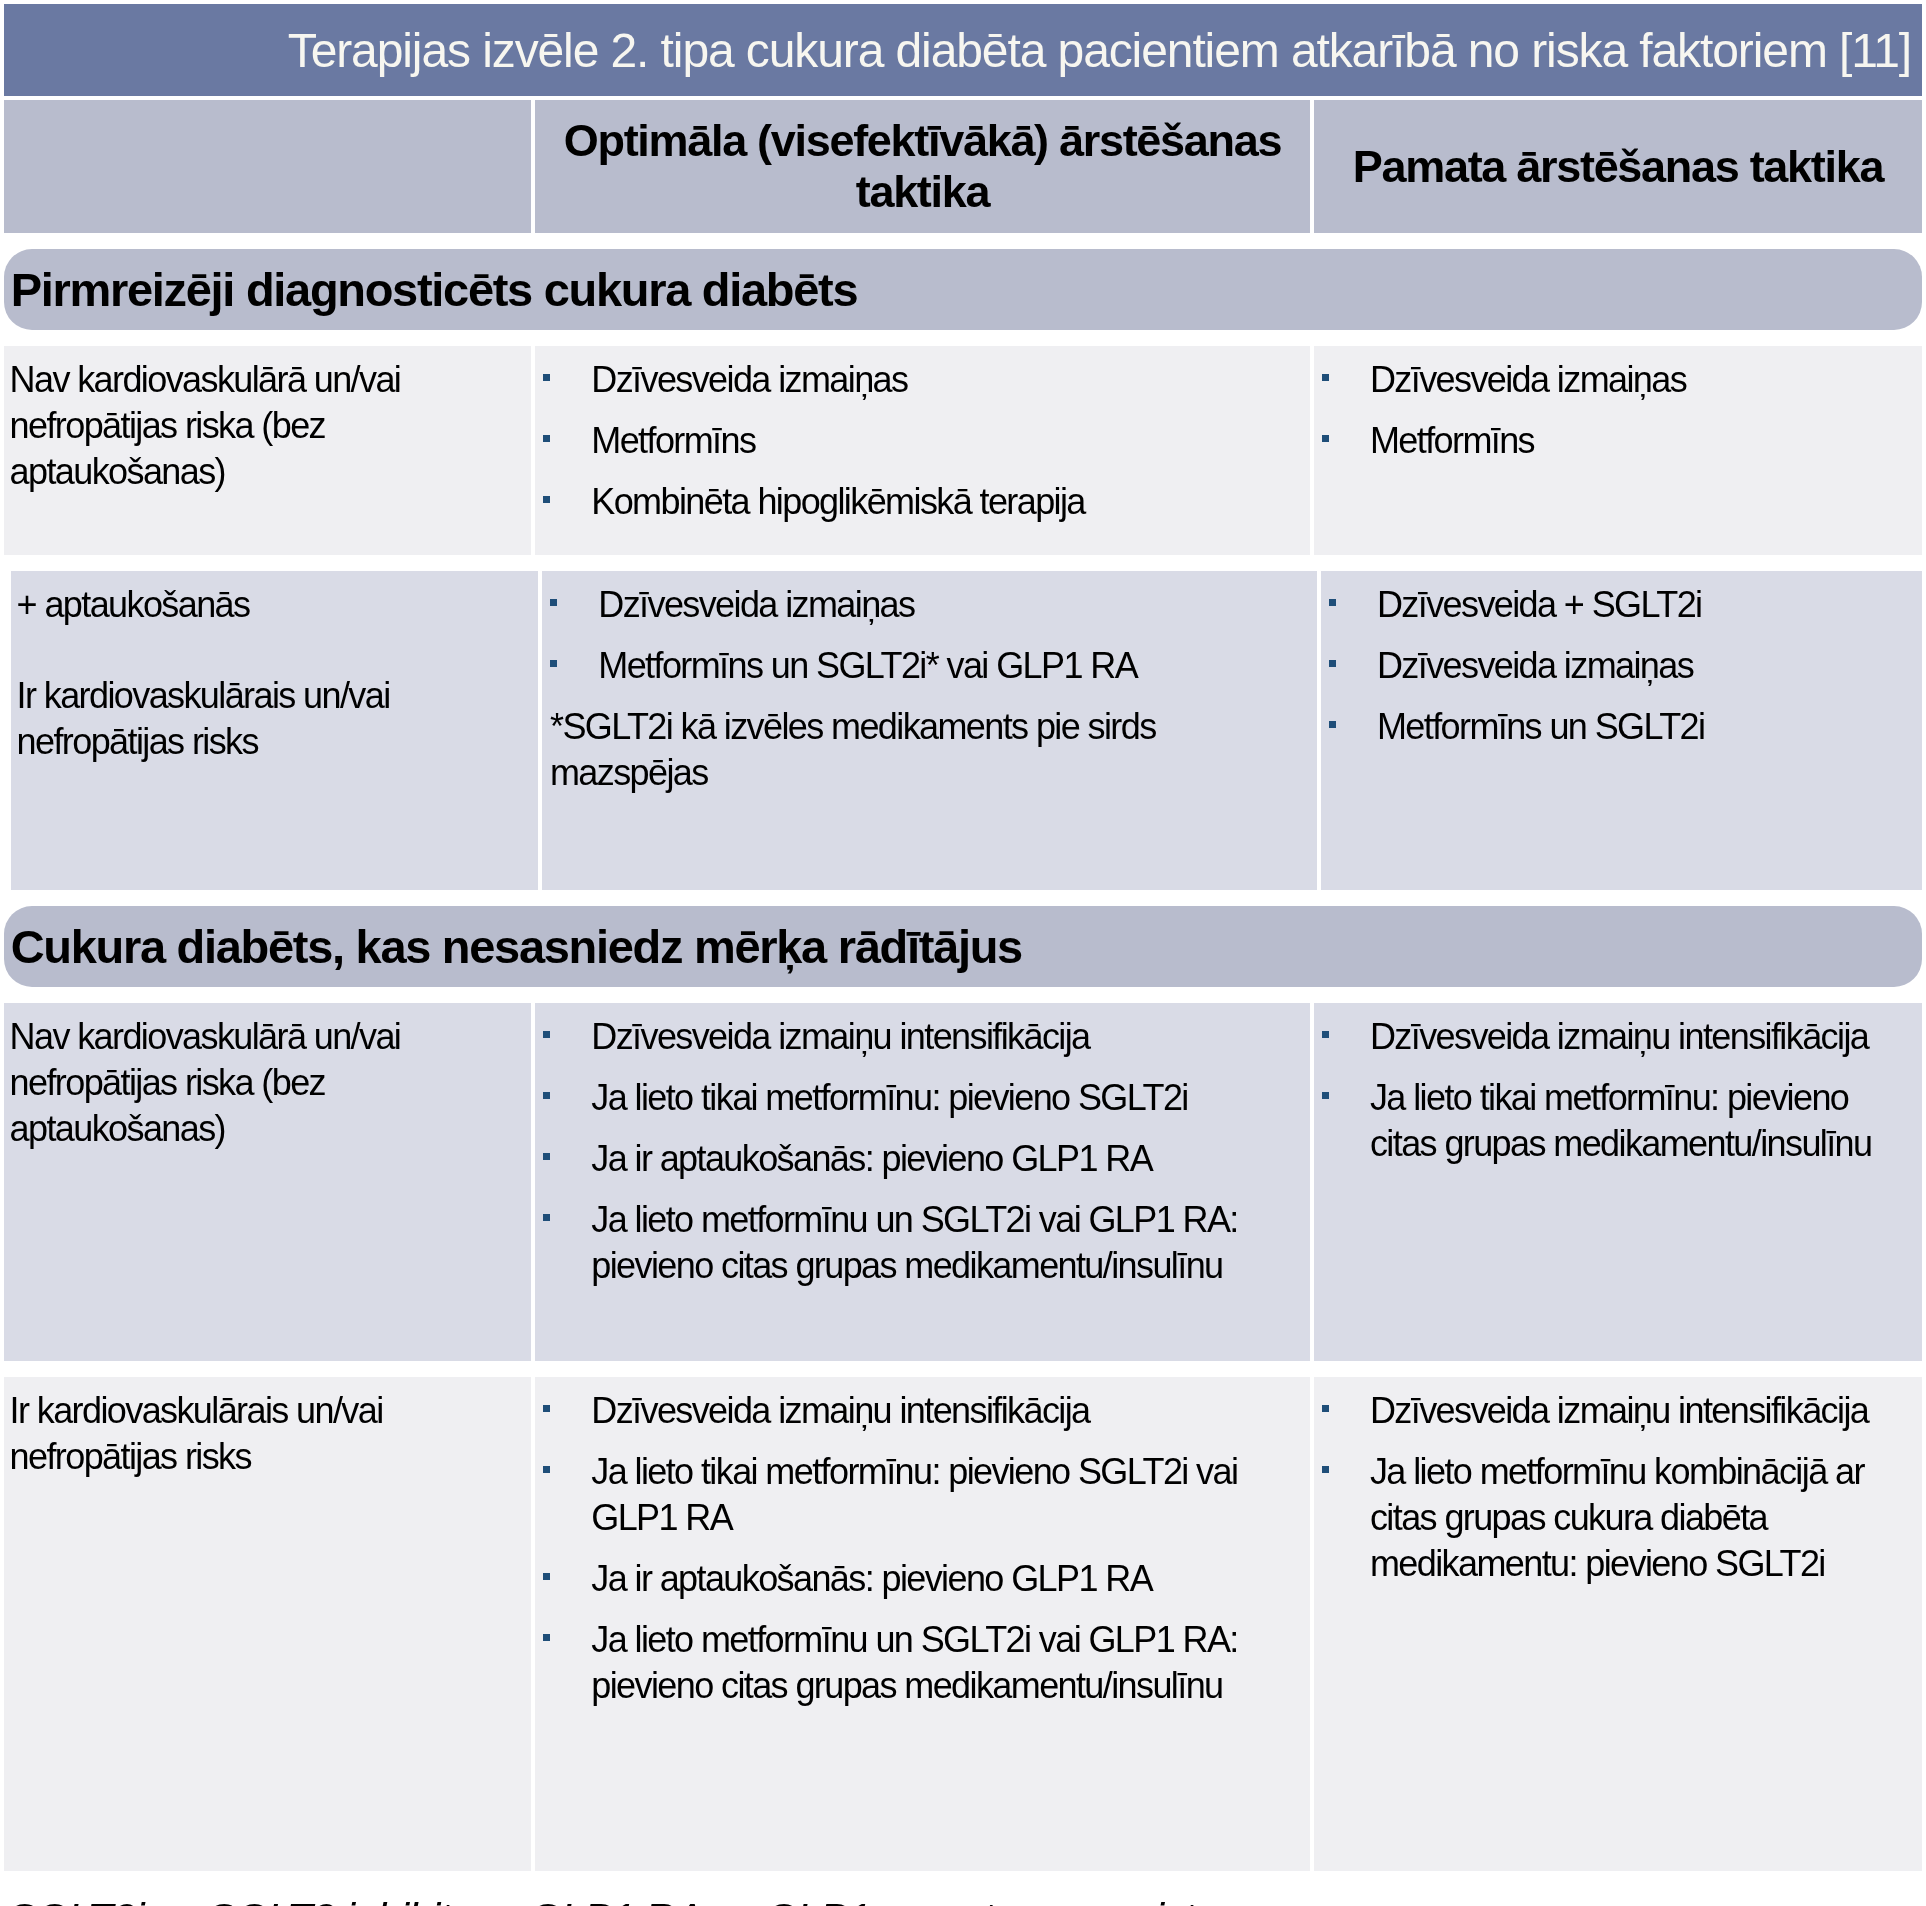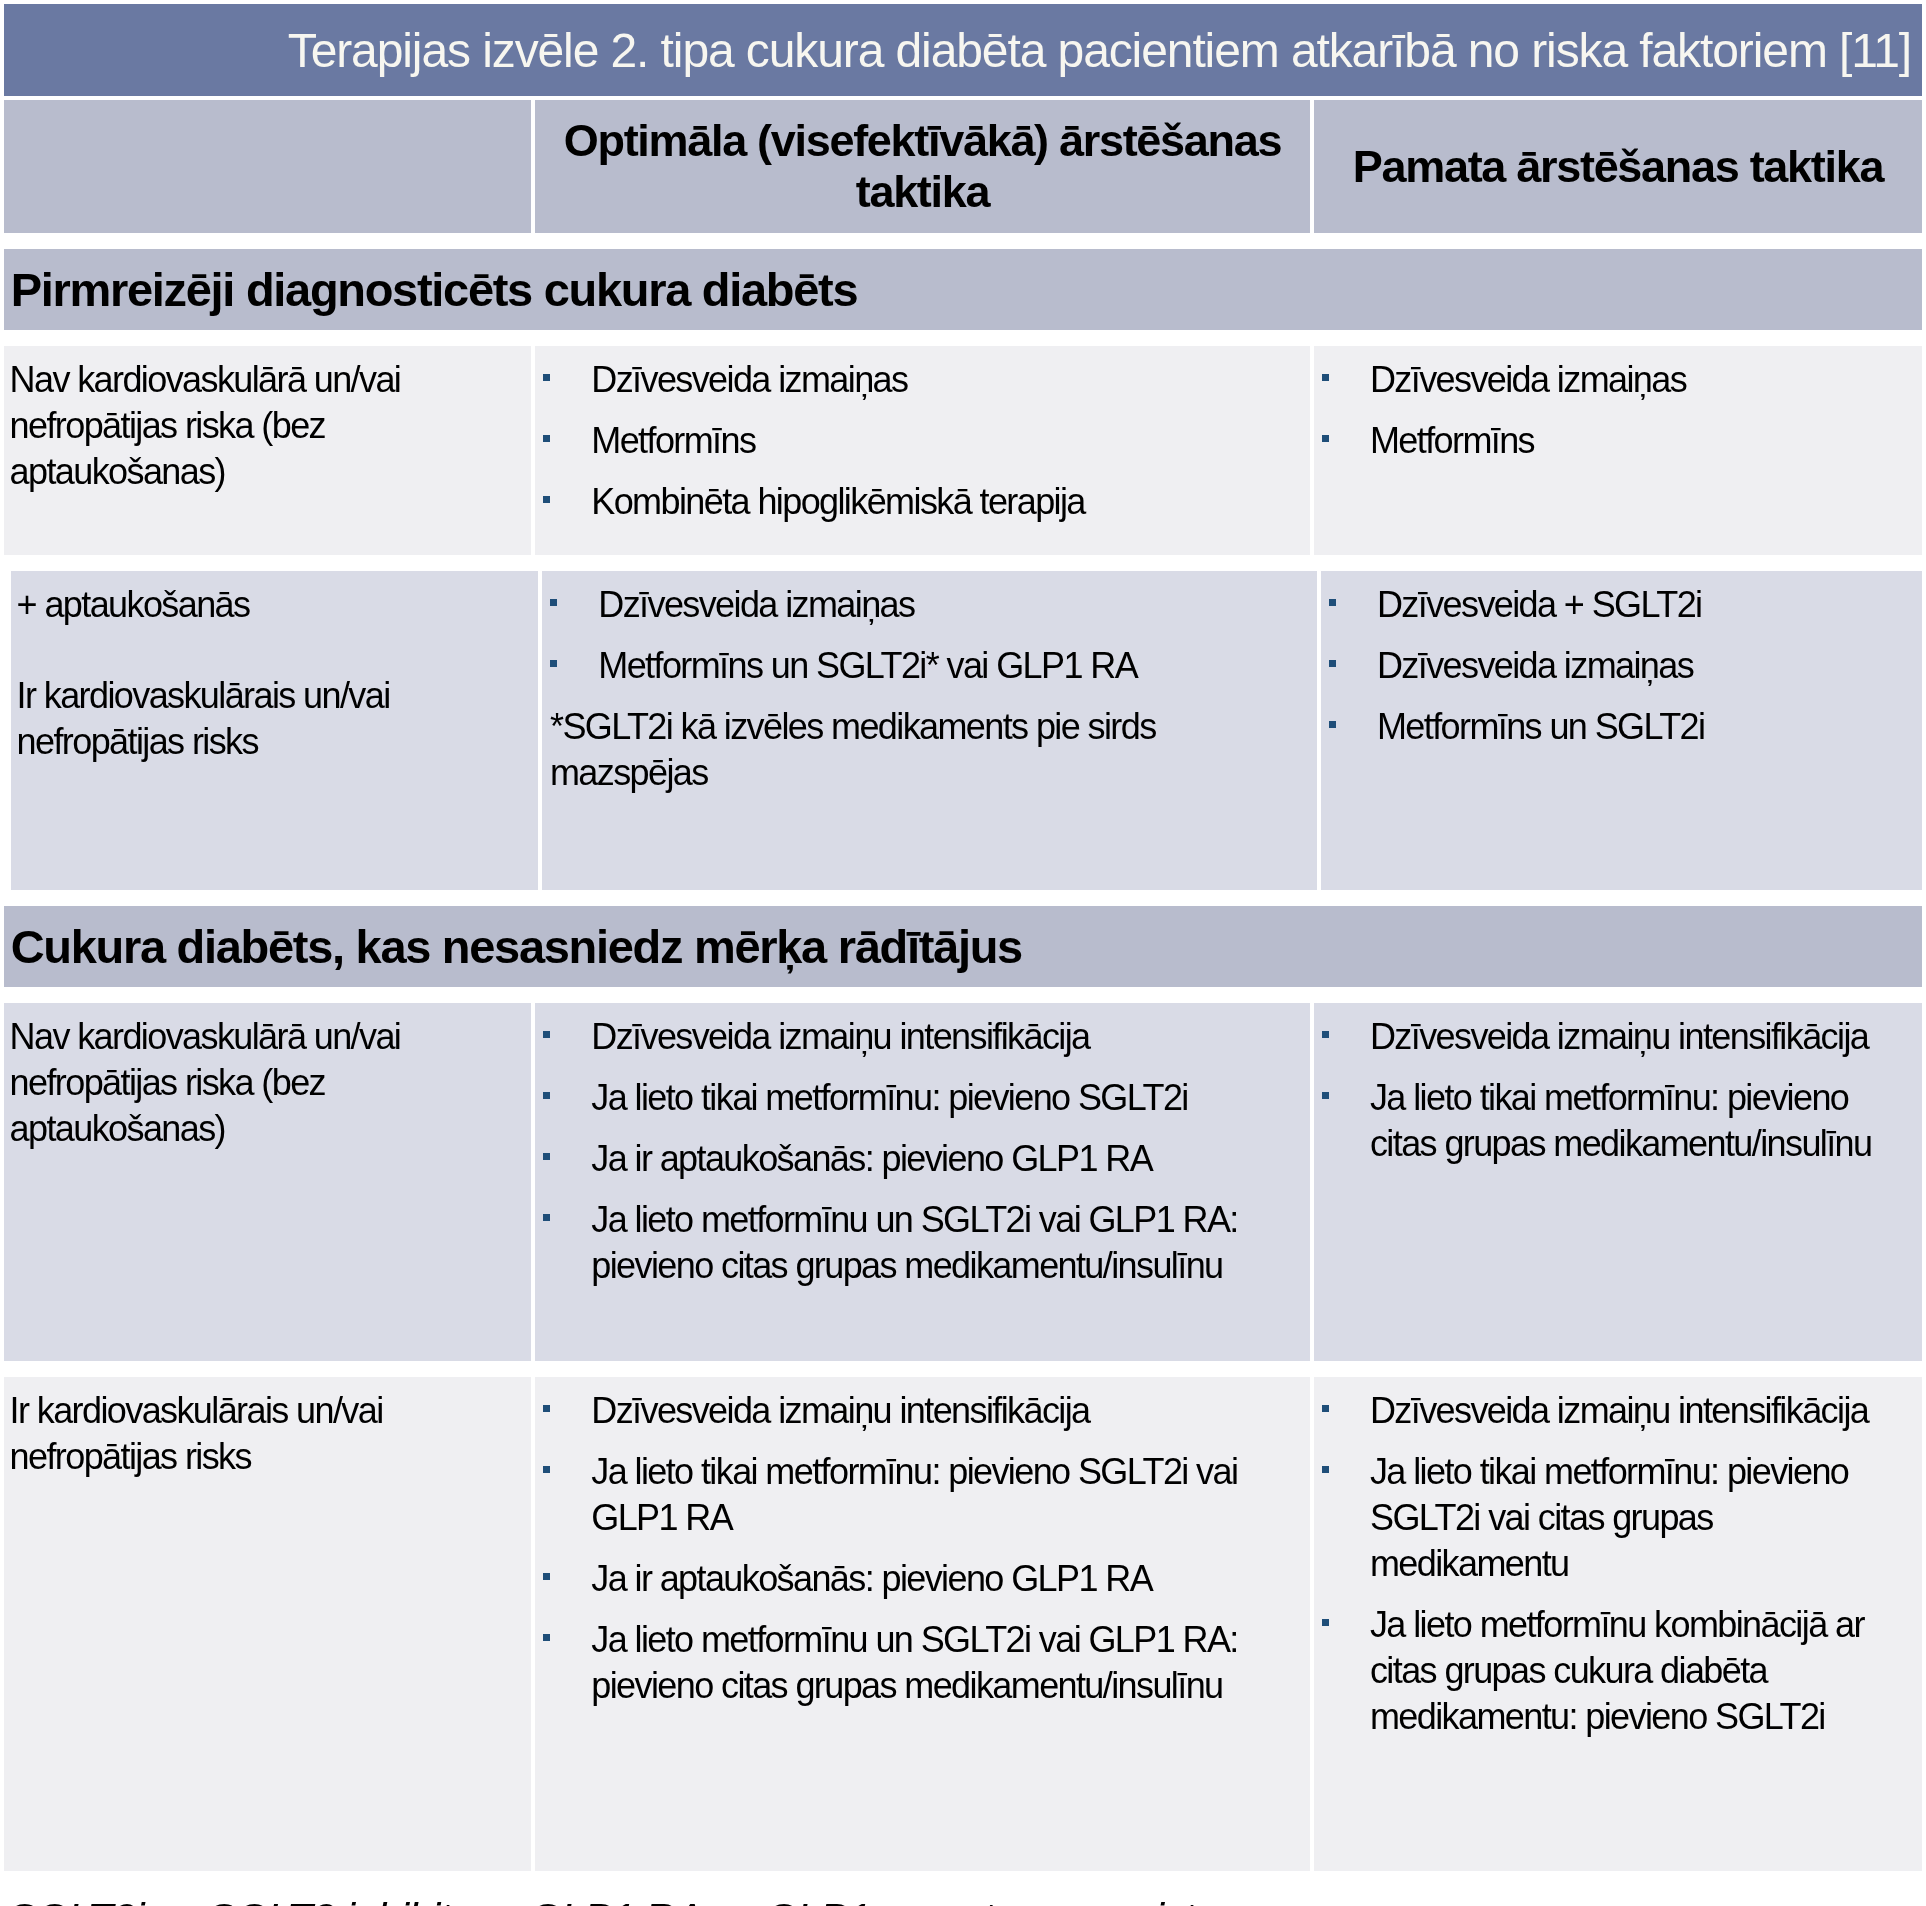--- a/index.html
+++ b/index.html
@@ -82,6 +82,7 @@
     display:flex;
     align-items:center;
     padding:5.3px 8px 5.3px 6.4px;
+    border-radius:28px;
   }
   .row.light .cell{background:var(--row-light);}
   .row.lavender .cell{background:var(--row-lavender);}

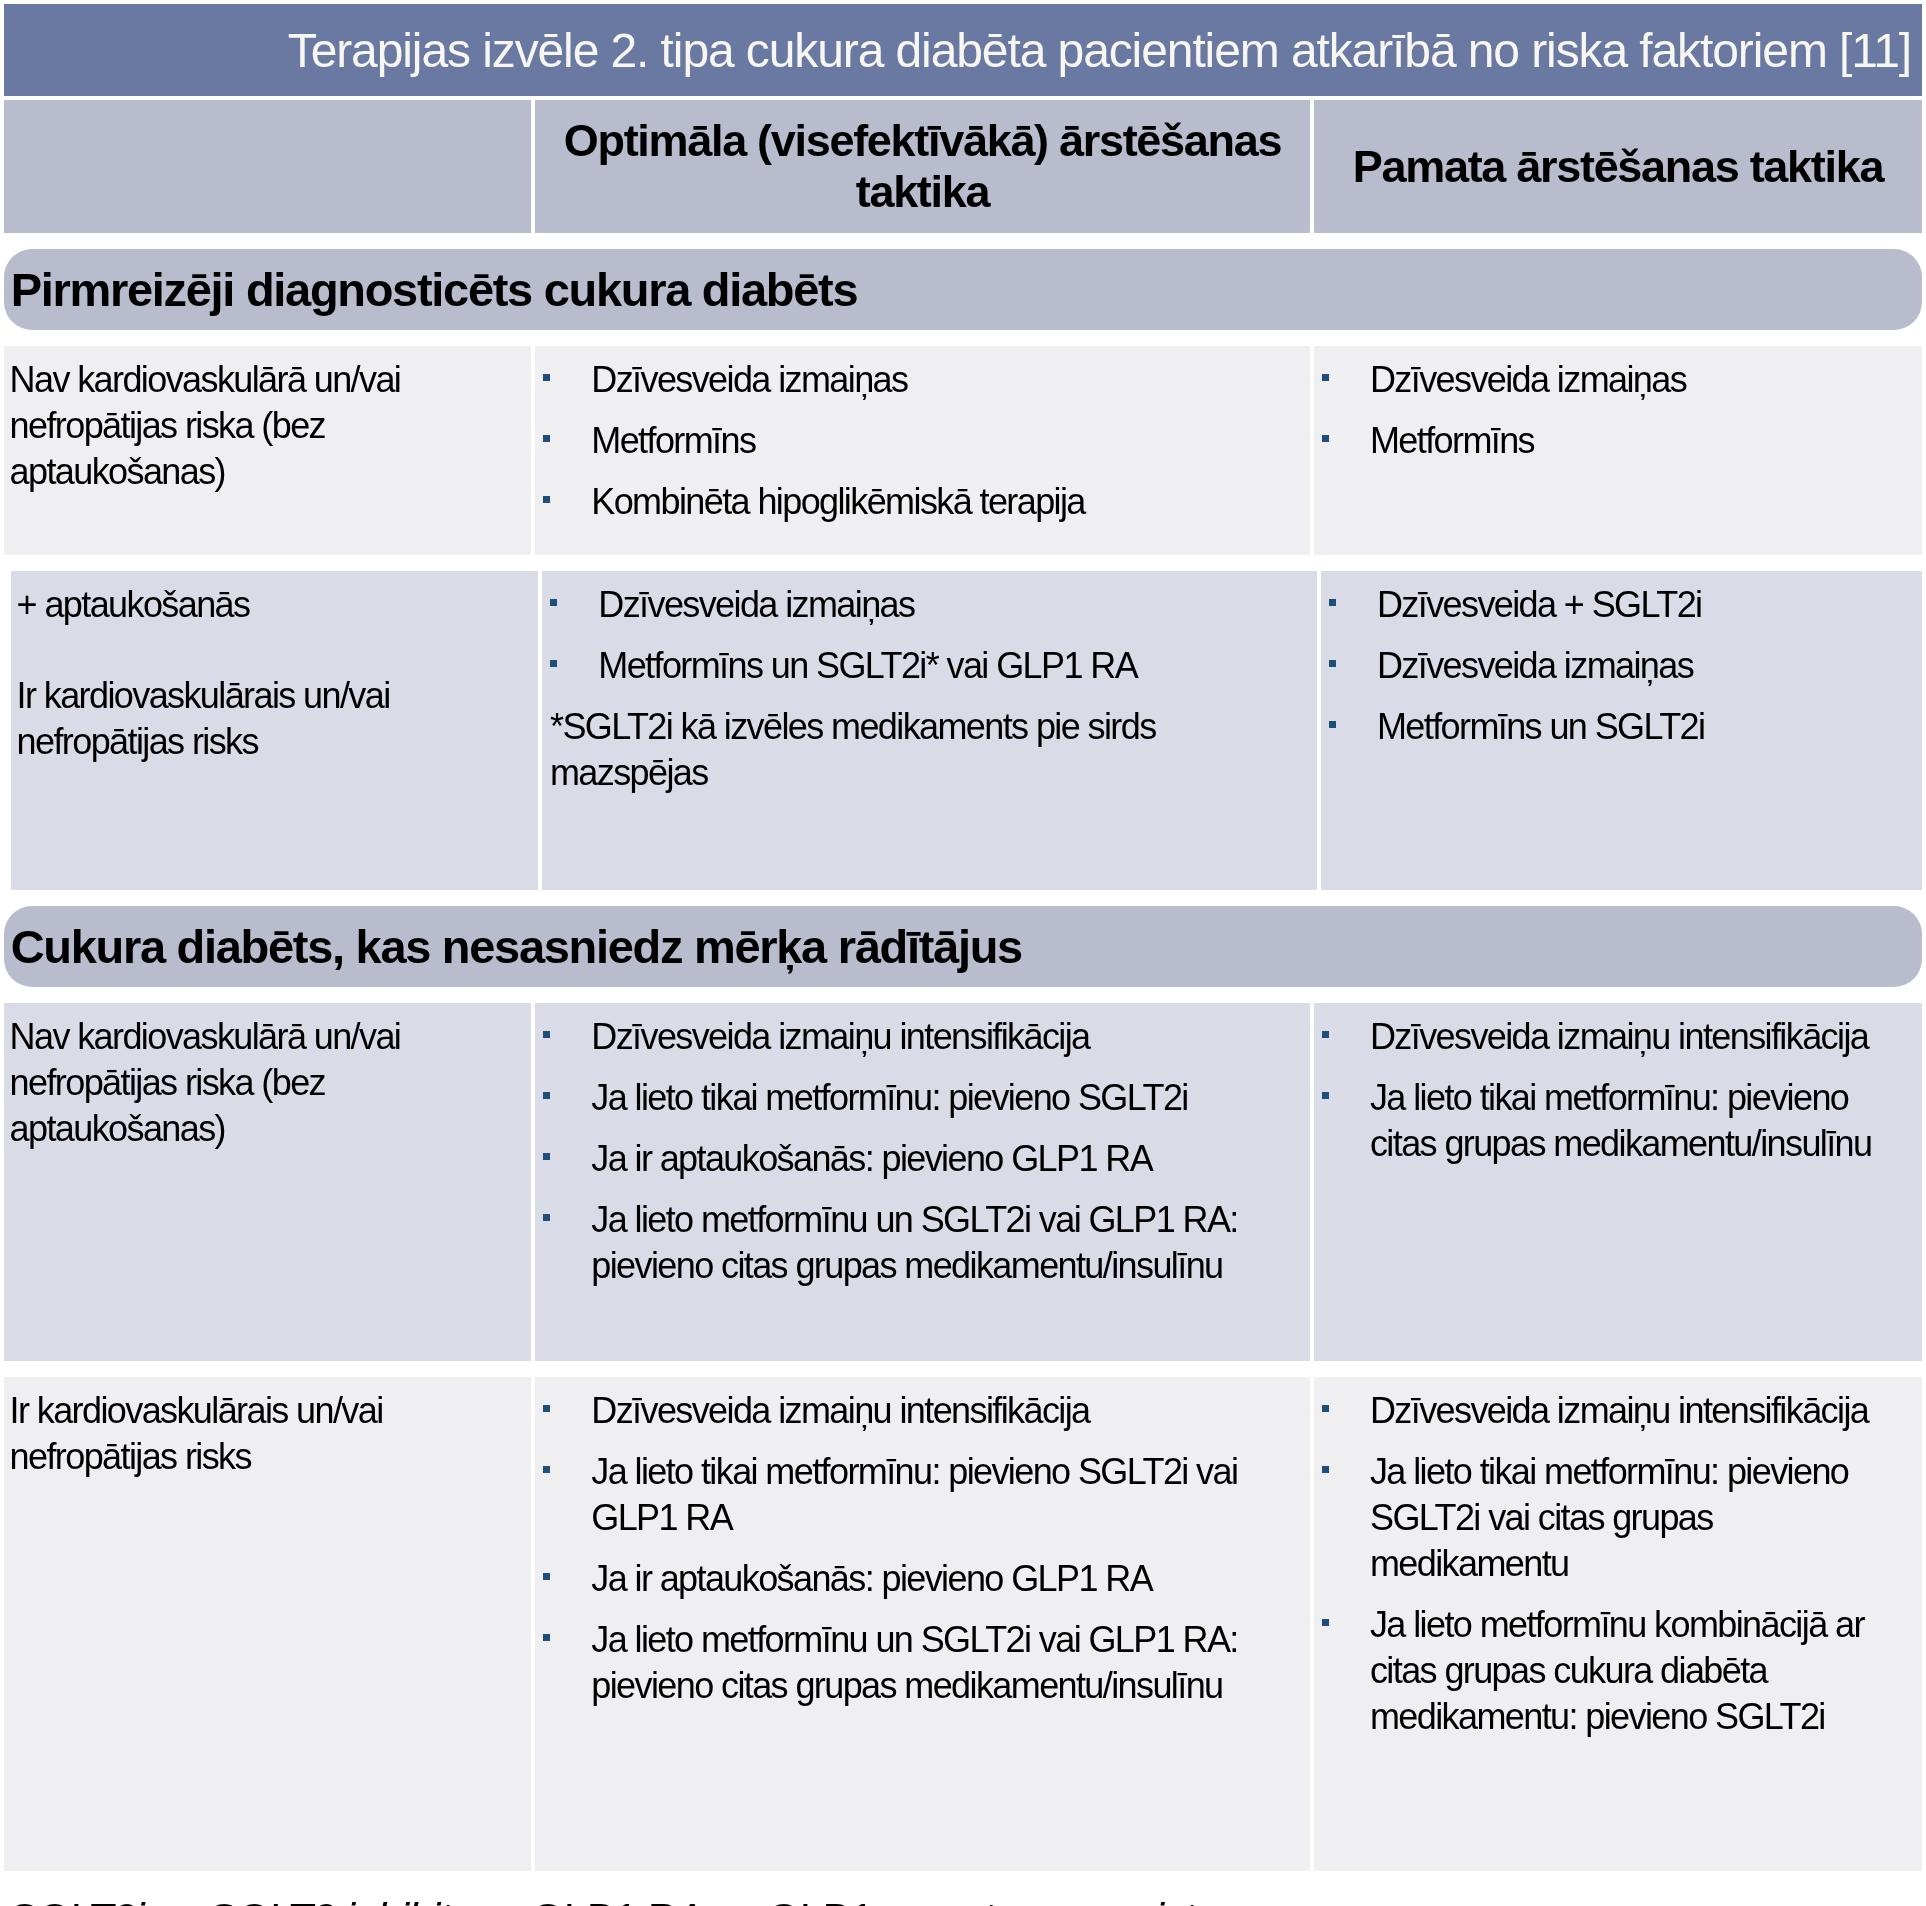--- a/index.html
+++ b/index.html
@@ -230,7 +230,6 @@
       <div class="cell">
         <ul class="items">
           <li><span class="bullet"></span><span class="li-text">Dzīvesveida izmaiņu intensifikācija</span></li>
-          <li><span class="bullet"></span><span class="li-text">Ja lieto tikai metformīnu: pievieno SGLT2i vai citas grupas medikamentu</span></li>
           <li><span class="bullet"></span><span class="li-text">Ja lieto metformīnu kombinācijā ar citas grupas cukura diabēta medikamentu: pievieno SGLT2i</span></li>
         </ul>
       </div>

